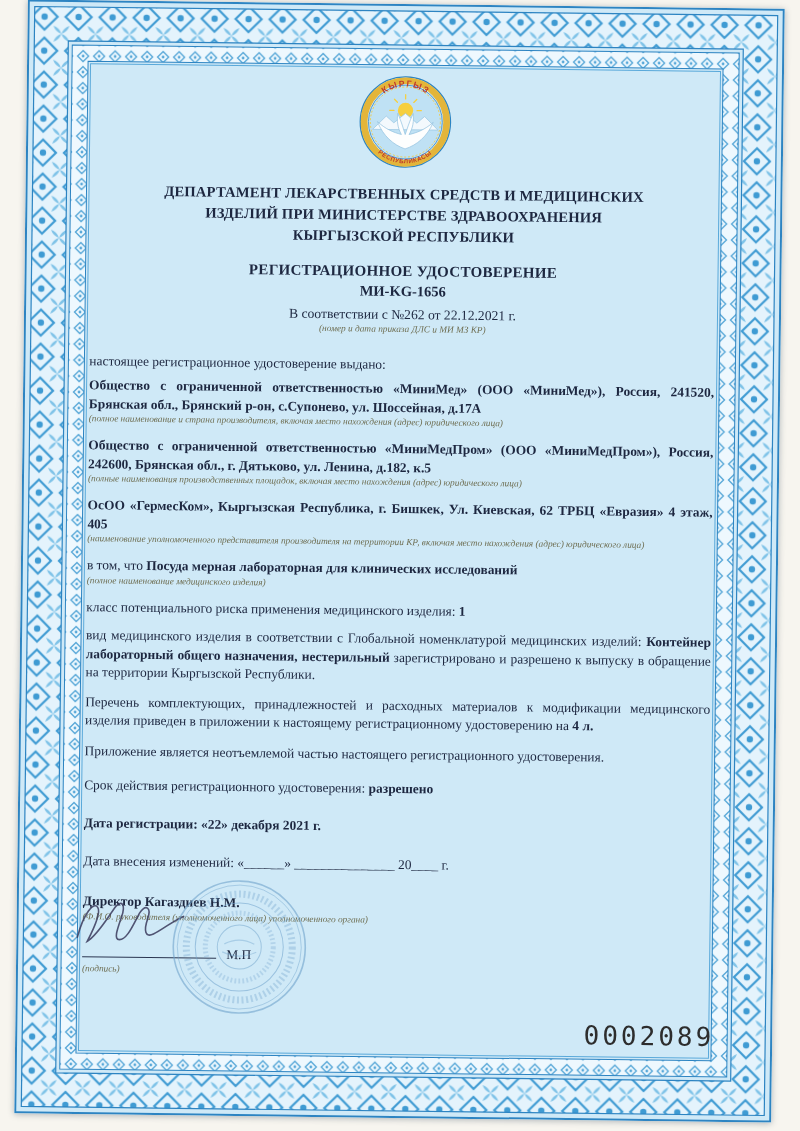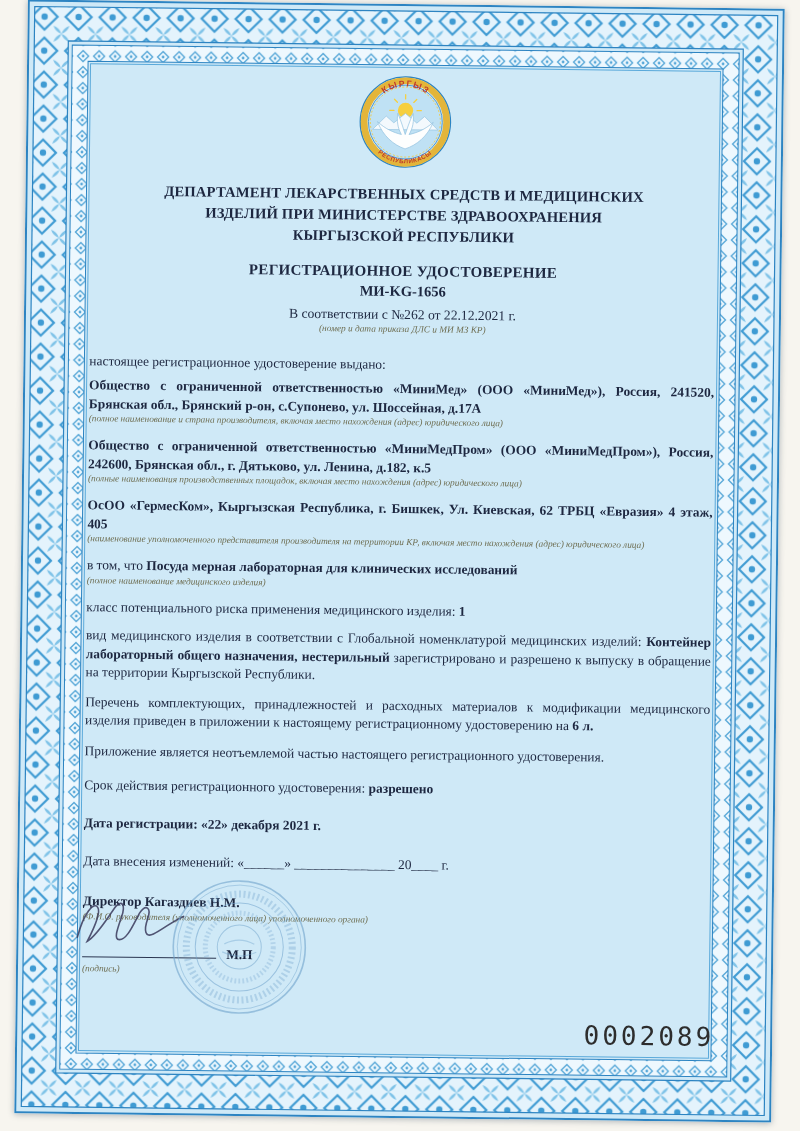--- a/index.html
+++ b/index.html
@@ -128,7 +128,7 @@
 
         <p class="mt10"><span>вид медицинского изделия в соответствии с Глобальной номенклатурой медицинских изделий: </span><b>Контейнер лабораторный общего назначения, нестерильный</b><span> зарегистрировано и разрешено к выпуску в обращение на территории Кыргызской Республики.</span></p>
 
-        <p class="mt12"><span>Перечень комплектующих, принадлежностей и расходных материалов к модификации медицинского изделия приведен в приложении к настоящему регистрационному удостоверению на </span><b>6 л.</b></p>
+        <p class="mt12"><span>Перечень комплектующих, принадлежностей и расходных материалов к модификации медицинского изделия приведен в приложении к настоящему регистрационному удостоверению на </span><b>4 л.</b></p>
 
         <p class="mt12">Приложение является неотъемлемой частью настоящего регистрационного удостоверения.</p>
 

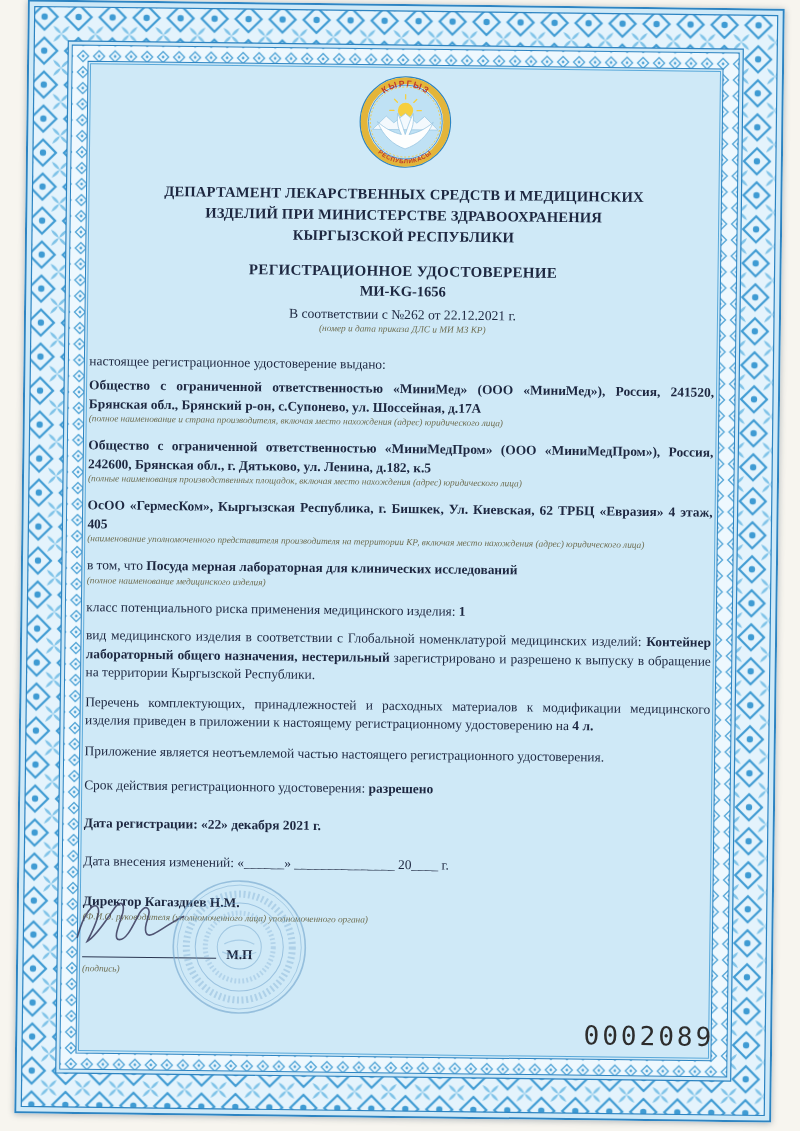--- a/index.html
+++ b/index.html
@@ -34,7 +34,7 @@
   b{font-weight:bold;}
   .sig-row{margin-top:20px;font-size:13.4px;}
   .sigline{display:inline-block;width:134px;border-bottom:1px solid #2a3550;height:14px;vertical-align:baseline;}
-  .mp{margin-left:10px;font-weight:bold;}
+  .mp{margin-left:10px;}
   .serial{
     position:absolute;right:58px;bottom:70px;
     font-family:"DejaVu Sans Mono",monospace;

